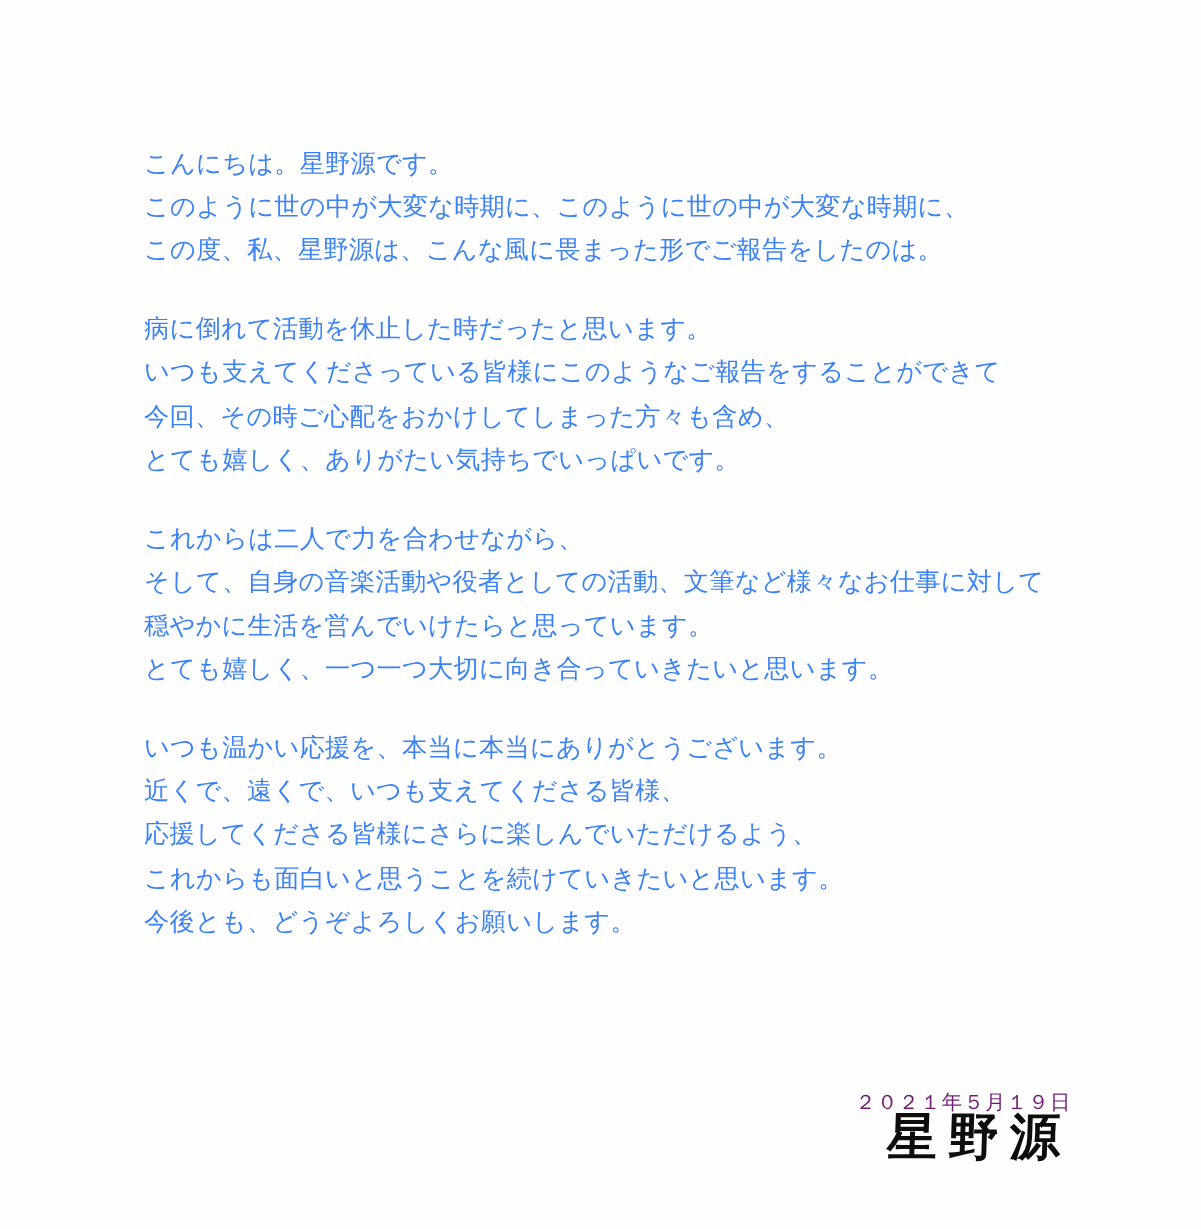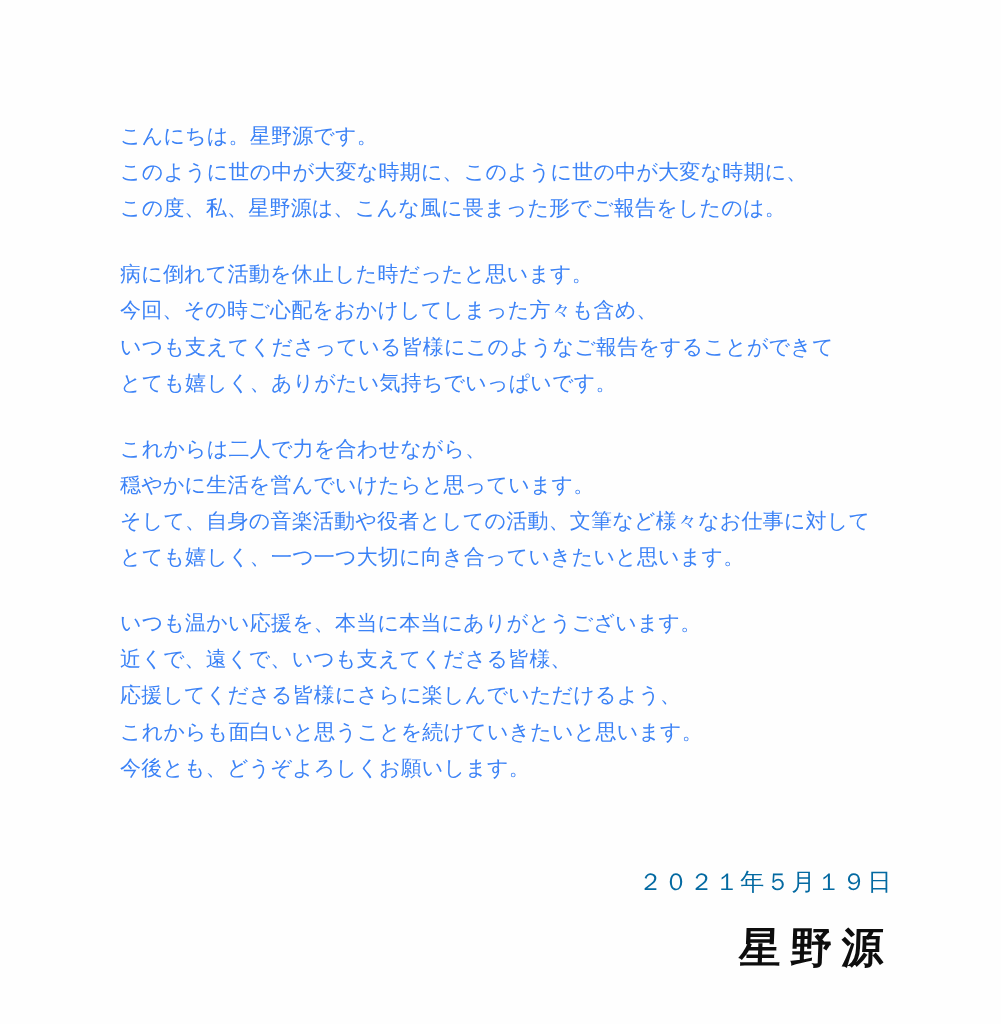--- a/index.html
+++ b/index.html
@@ -103,8 +103,8 @@
 
       <div class="paragraph">
         <div class="line">病に倒れて活動を休止した時だったと思います。</div>
+        <div class="line">いつも支えてくださっている皆様にこのようなご報告をすることができて</div>
         <div class="line">今回、その時ご心配をおかけしてしまった方々も含め、</div>
-        <div class="line">いつも支えてくださっている皆様にこのようなご報告をすることができて</div>
         <div class="line">とても嬉しく、ありがたい気持ちでいっぱいです。</div>
       </div>
 

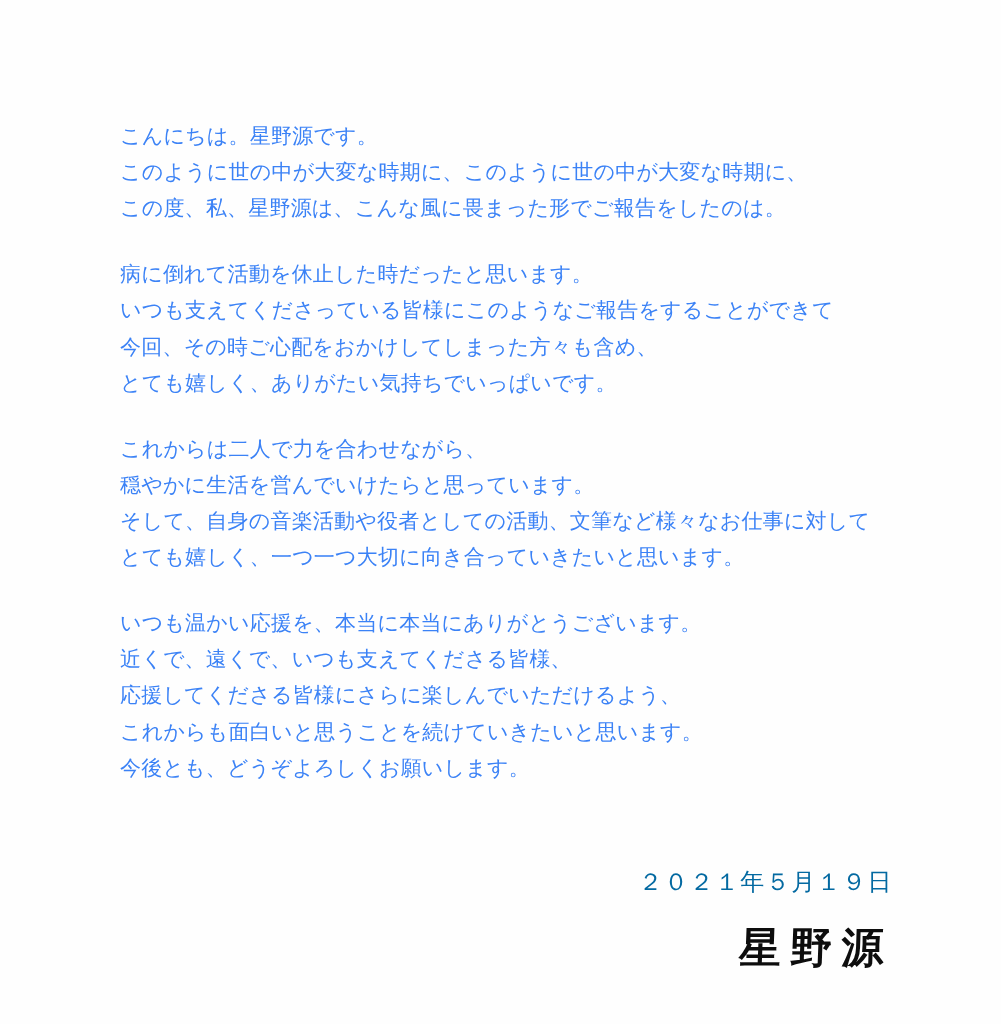--- a/index.html
+++ b/index.html
@@ -110,8 +110,8 @@
 
       <div class="paragraph">
         <div class="line">これからは二人で力を合わせながら、</div>
+        <div class="line">そして、自身の音楽活動や役者としての活動、文筆など様々なお仕事に対して</div>
         <div class="line">穏やかに生活を営んでいけたらと思っています。</div>
-        <div class="line">そして、自身の音楽活動や役者としての活動、文筆など様々なお仕事に対して</div>
         <div class="line">とても嬉しく、一つ一つ大切に向き合っていきたいと思います。</div>
       </div>
 

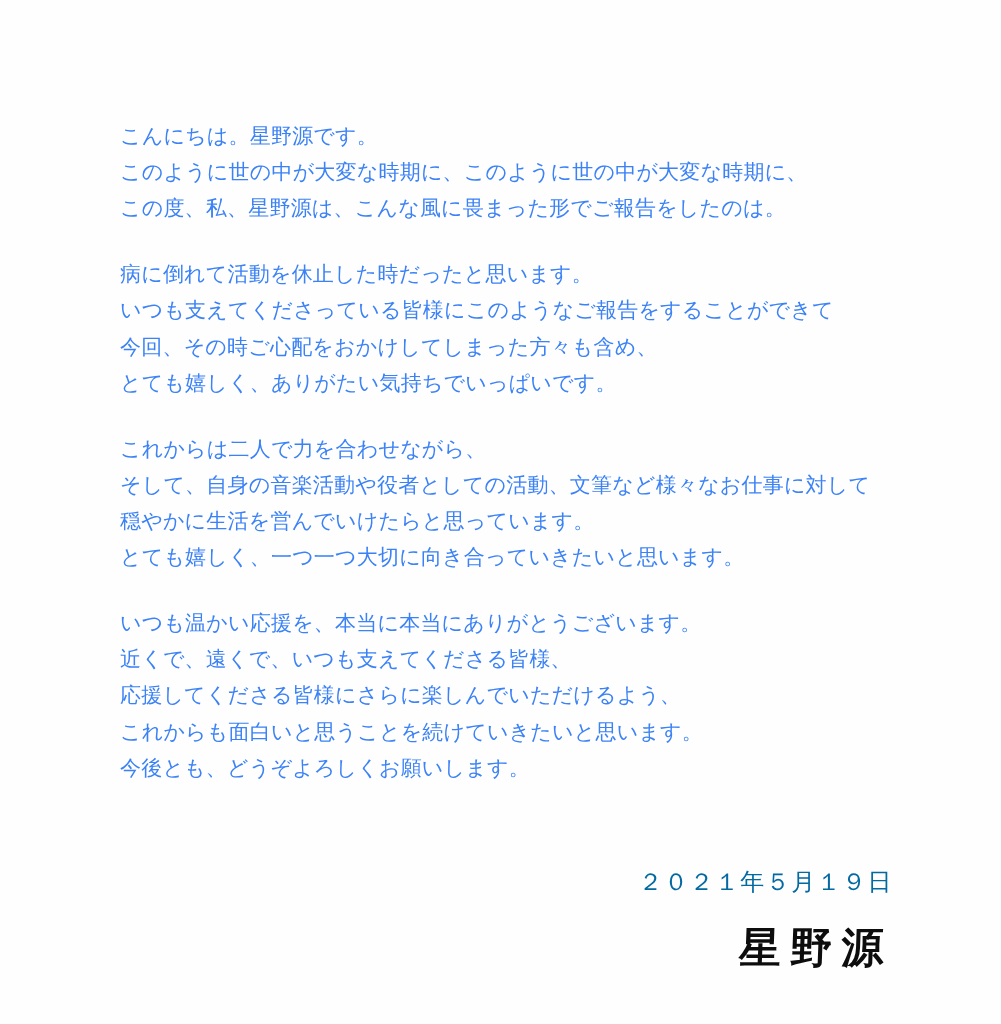--- a/index.html
+++ b/index.html
@@ -62,10 +62,10 @@
   .date-row {
     position: absolute;
     right: 108px;
-    top: 866px;
-    font-size: 24px;
+    top: 907px;
+    font-size: 17px;
     letter-spacing: 0.06em;
-    color: #0369a1;
+    color: #701a75;
   }
 
   .signature-row {

